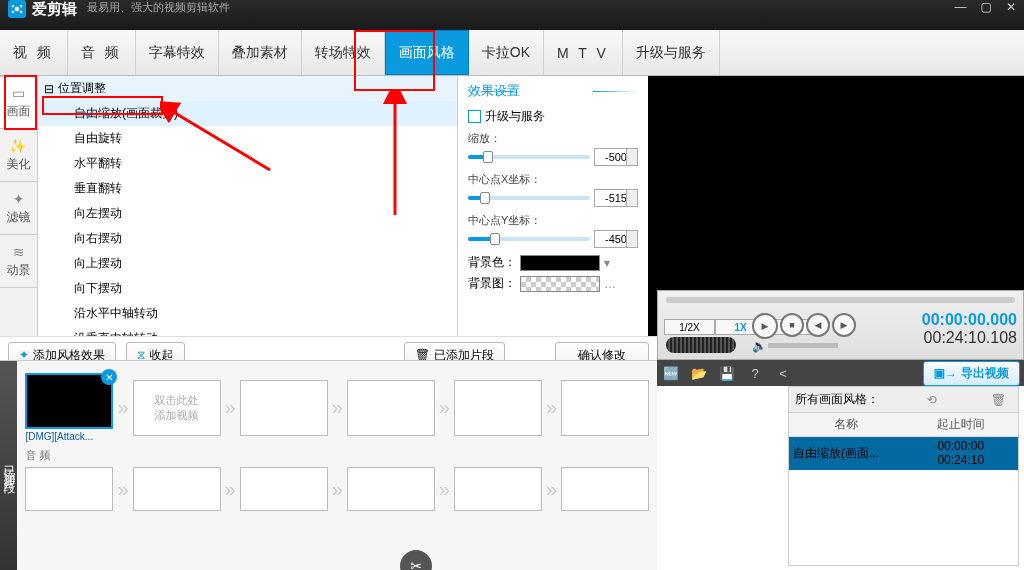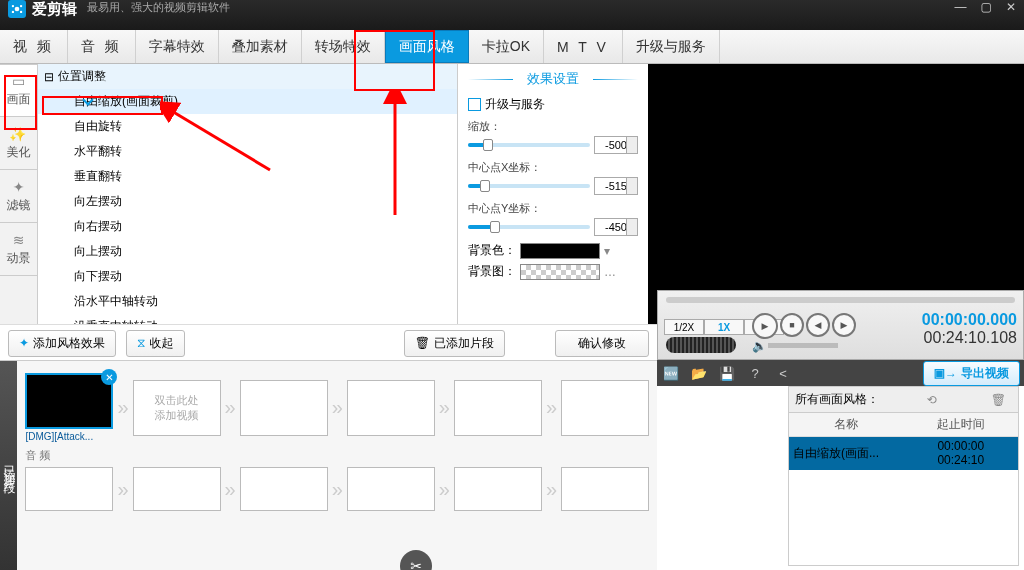--- a/index.html
+++ b/index.html
@@ -11,7 +11,7 @@
 .subtitle{color:#aaa;font-size:11px}
 .winbtns{margin-left:auto;display:flex;gap:14px;font-size:16px;color:#ccc}
 .winbtns span{cursor:pointer}
-.tabbar{height:34px;background:linear-gradient(#f8f8f8,#e8e8e8);border-bottom:1px solid #bbb;display:flex;align-items:stretch}
+.tabbar{height:46px;background:linear-gradient(#f8f8f8,#e8e8e8);border-bottom:1px solid #bbb;display:flex;align-items:stretch}
 .tab{padding:0 13px;display:flex;align-items:center;border-right:1px solid #d0d0d0;font-size:14px;color:#333;cursor:pointer;letter-spacing:3px}
 .tab.active{background:#0a9ae0;color:#fff;border:1px solid #0a7aba}
 .redbox{position:absolute;border:2px solid #ff0000;pointer-events:none;z-index:50}

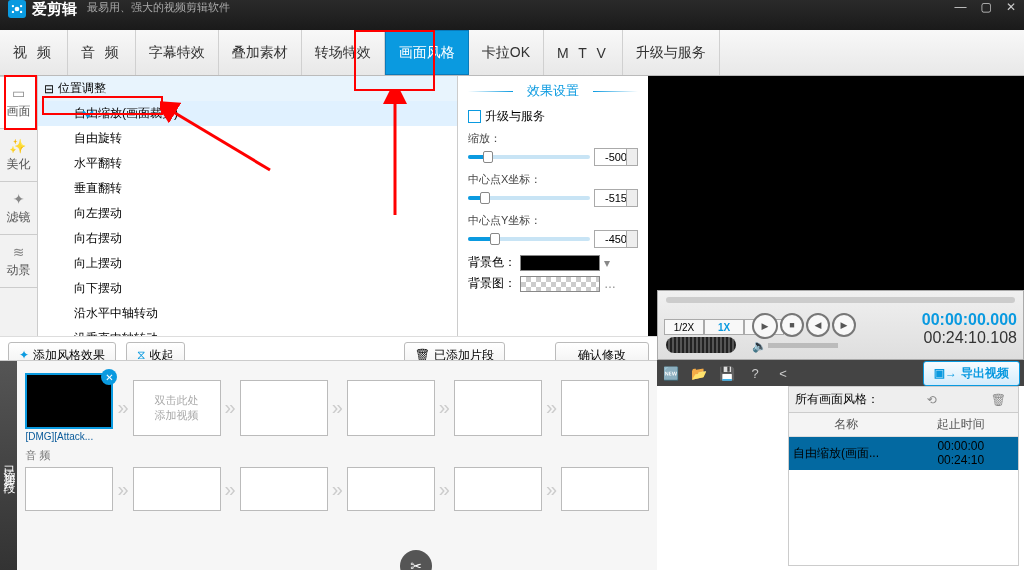--- a/index.html
+++ b/index.html
@@ -28,7 +28,7 @@
 .treeitem.sel{background:#e0f1ff}
 .treeitem.sel::before{content:"";position:absolute;left:46px;top:7px;width:6px;height:6px;border-left:2px solid #0a9ae0;border-bottom:2px solid #0a9ae0;transform:rotate(-45deg)}
 .effectpane{width:190px;padding:6px 10px;background:#fff;position:relative}
-.sectionhead{text-align:center;color:#0a9ae0;font-size:13px;margin-bottom:8px;position:relative}
+.sectionhead{color:#0a9ae0;font-size:13px;margin-bottom:8px;position:relative}
 .sectionhead::before,.sectionhead::after{content:"";position:absolute;top:50%;width:45px;height:1px;background:linear-gradient(90deg,transparent,#0a9ae0)}
 .sectionhead::before{left:0}
 .sectionhead::after{right:0;background:linear-gradient(90deg,#0a9ae0,transparent)}

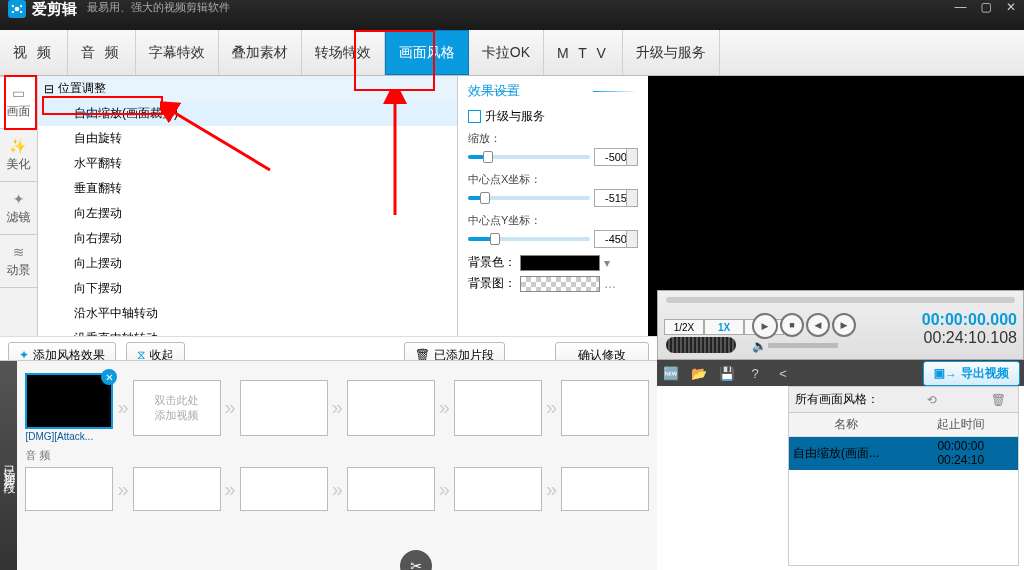--- a/index.html
+++ b/index.html
@@ -49,7 +49,7 @@
 .playerbar{position:absolute;left:657px;top:290px;width:367px;height:70px;background:linear-gradient(#f0f0f0,#dedede);border:1px solid #aaa}
 .playerbar .track{margin:6px 8px;height:6px;background:#ccc;border-radius:3px}
 .speedbtns{position:absolute;left:6px;top:28px;display:flex;gap:0}
-.spd{width:40px;height:16px;border:1px solid #aaa;font-size:10px;display:flex;align-items:center;justify-content:center;background:#f8f8f8}
+.spd{width:51px;height:16px;border:1px solid #aaa;font-size:10px;display:flex;align-items:center;justify-content:center;background:#f8f8f8}
 .spd.on{color:#0a9ae0;font-weight:bold}
 .playbtns{position:absolute;left:94px;top:22px;display:flex;gap:2px}
 .pbtn{width:24px;height:24px;border:2px solid #777;border-radius:50%;display:flex;align-items:center;justify-content:center;font-size:9px;color:#555;background:#f8f8f8}

